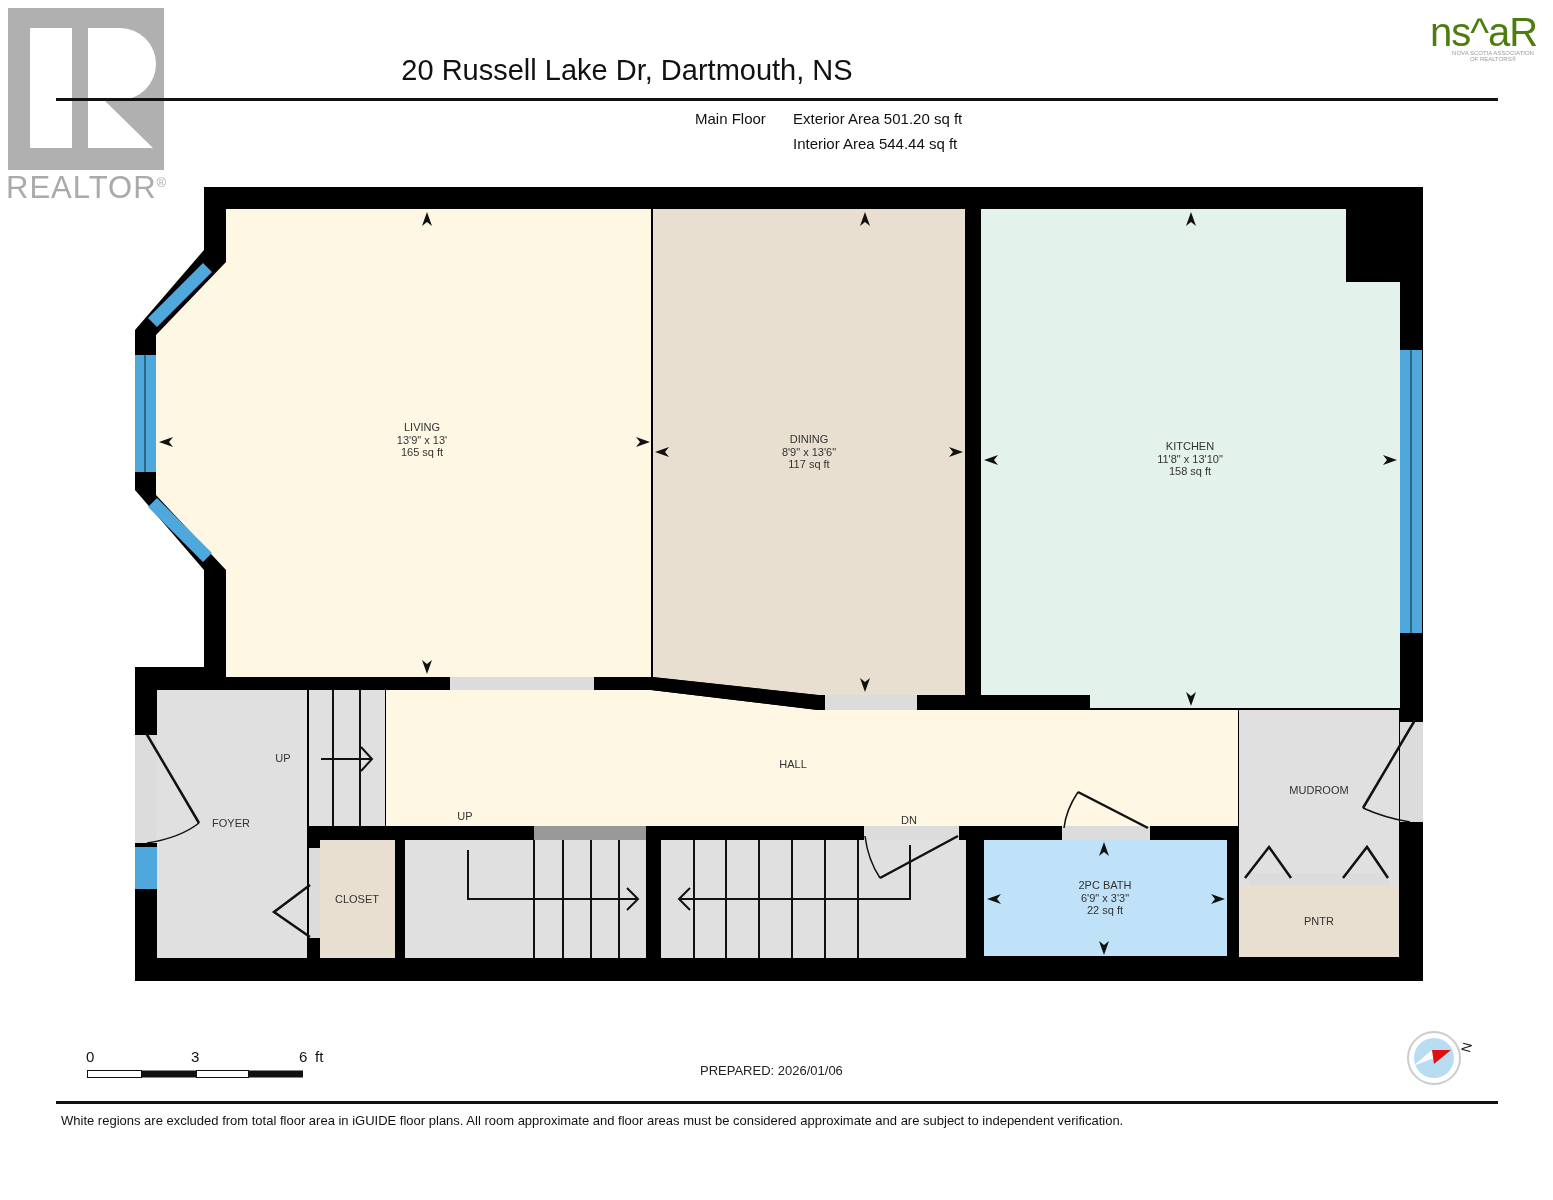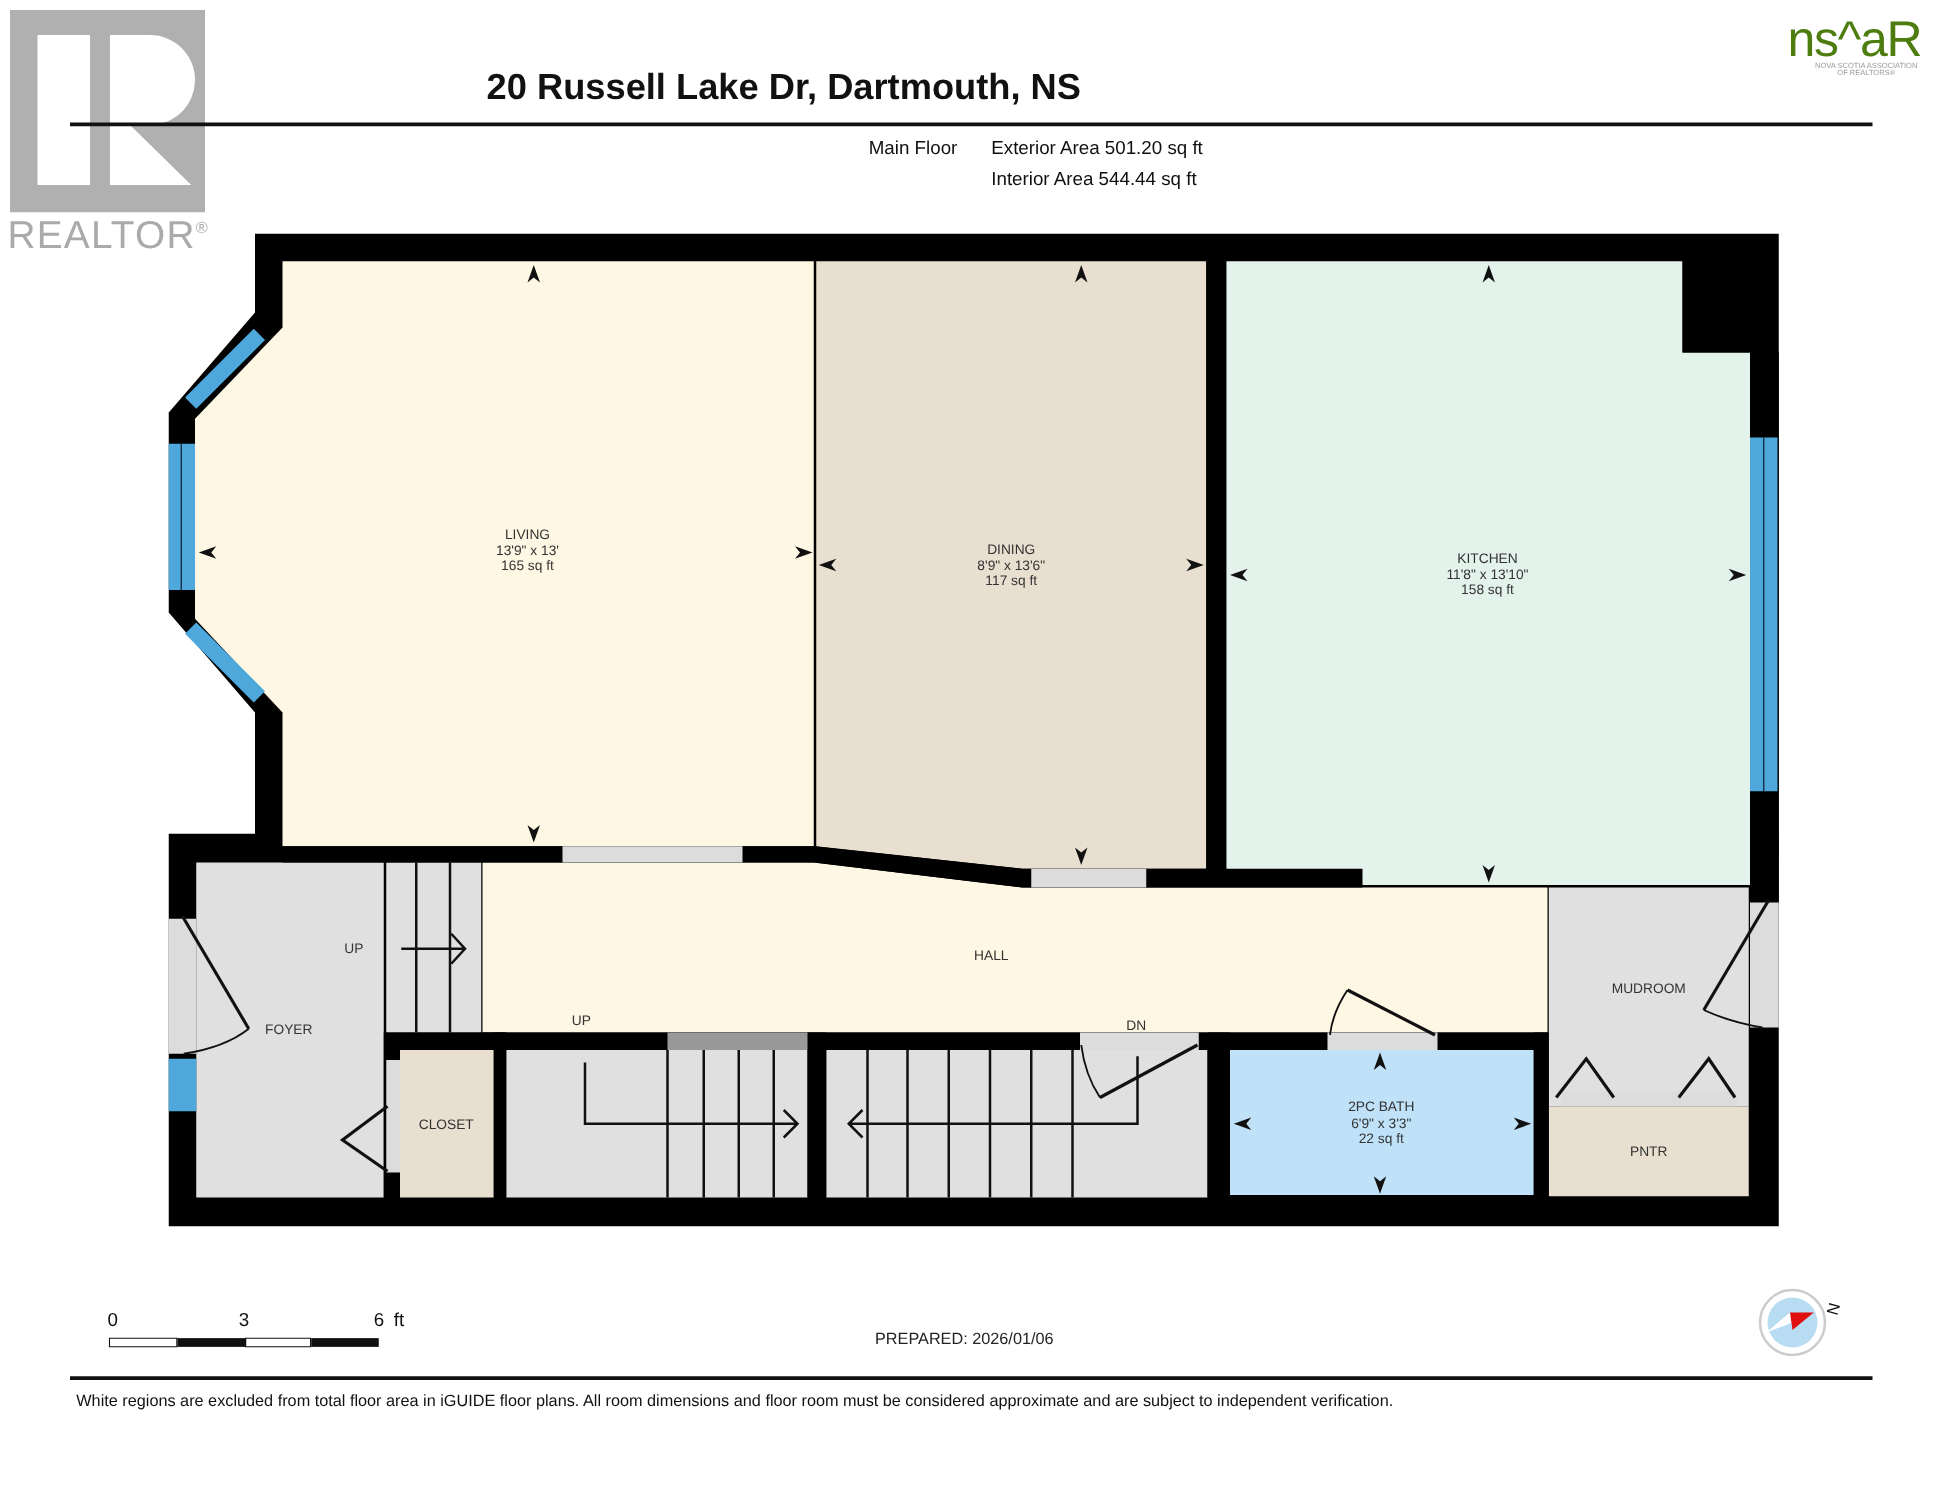--- a/index.html
+++ b/index.html
@@ -5,7 +5,7 @@
   html, body { margin:0; padding:0; background:#ffffff; }
   body { width:1553px; height:1200px; position:relative; overflow:hidden; font-family:"Liberation Sans", sans-serif; color:#222; }
   .abs { position:absolute; }
-  #title { left:0; width:1254px; top:54px; text-align:center; font-size:29px; font-weight:bold; color:#111; }
+  #title { left:0; width:1254px; top:54px; text-align:center; font-size:29px; font-weight:normal; color:#111; }
   #title-rule { left:56px; top:98px; width:1442px; height:3px; background:#111; }
   #floor-label { left:695px; top:110px; font-size:15px; font-weight:normal; color:#111; }
   #ext-area { left:793px; top:110px; font-size:15px; color:#111; }

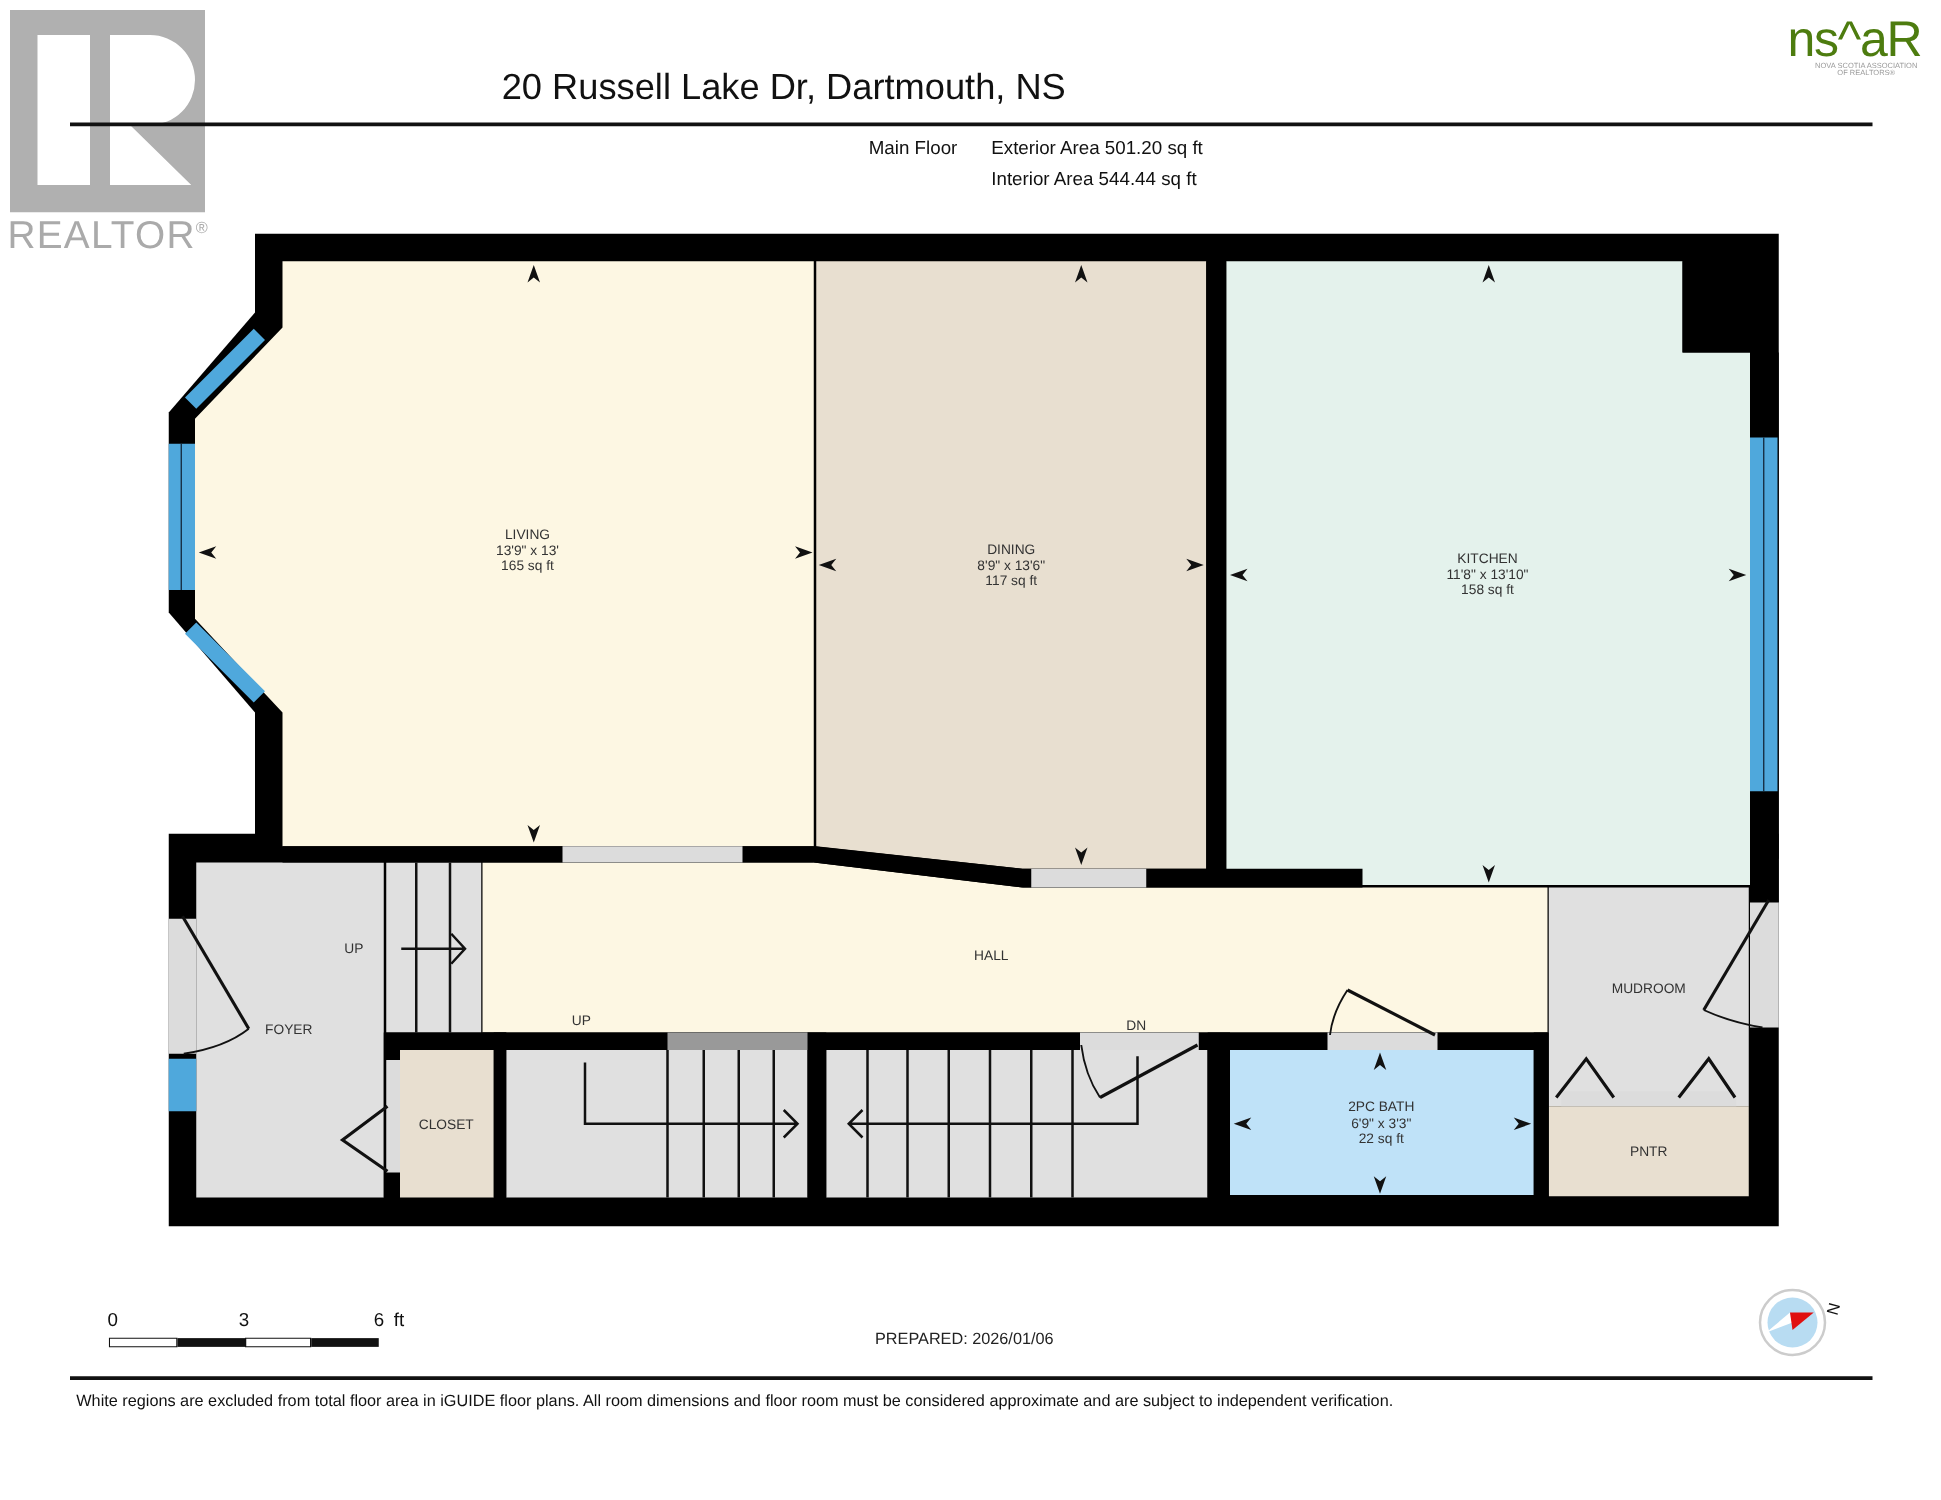--- a/index.html
+++ b/index.html
@@ -232,6 +232,6 @@
 </div>
 
 <div id="bottom-rule" class="abs"></div>
-<div id="disclaimer" class="abs">White regions are excluded from total floor area in iGUIDE floor plans. All room dimensions and floor room must be considered approximate and are subject to independent verification.</div>
+<div id="disclaimer" class="abs">White regions are excluded from total floor area in iGUIDE floor plans. All room approximate and floor areas must be considered approximate and are subject to independent verification.</div>
 
 </body></html>

